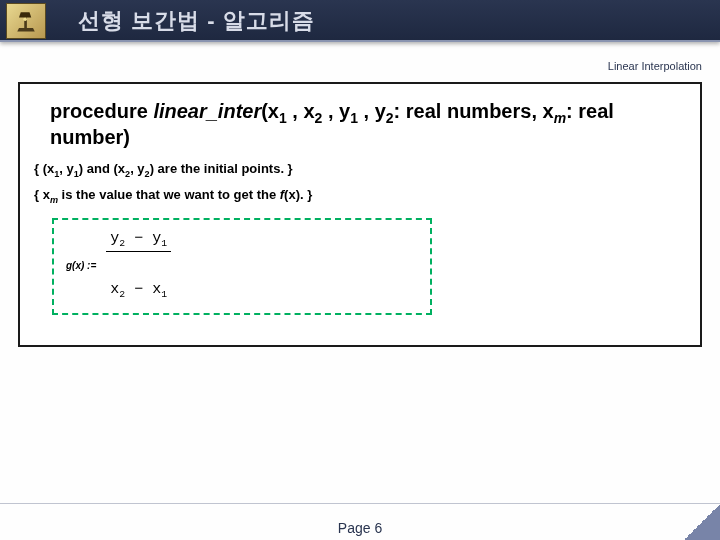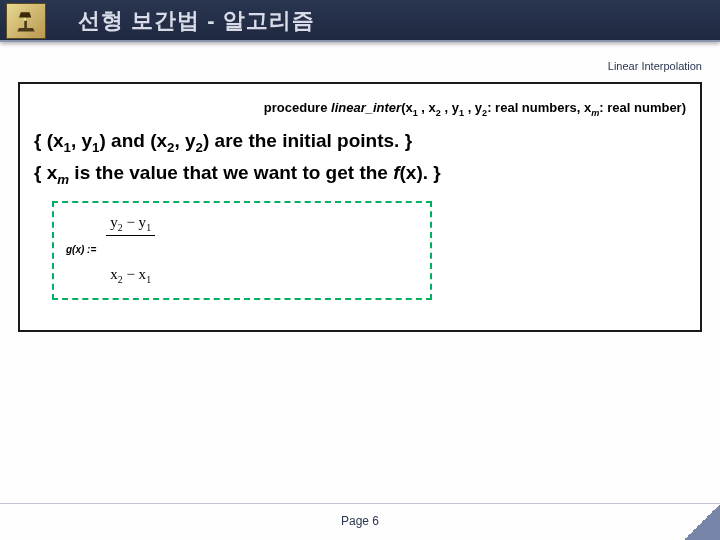--- a/index.html
+++ b/index.html
@@ -56,10 +56,9 @@
       min-height: 220px;
     }
     .proc-line {
-      font-size: 13px;
+      font-size: 20px;
       margin: 6px 0 12px 16px;
       font-weight: bold;
-      text-align: right;
     }
     .proc-line .kw { font-weight: bold; }
     .proc-line .name { font-style: italic; }

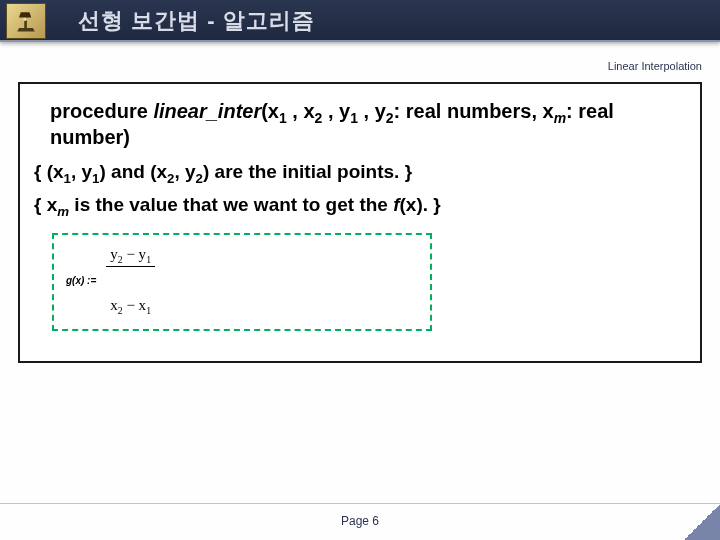--- a/index.html
+++ b/index.html
@@ -64,7 +64,7 @@
     .proc-line .name { font-style: italic; }
     .sub { font-size: 0.7em; vertical-align: sub; }
     .comment-line {
-      font-size: 19px;
+      font-size: 13px;
       font-weight: bold;
       margin: 8px 0;
     }

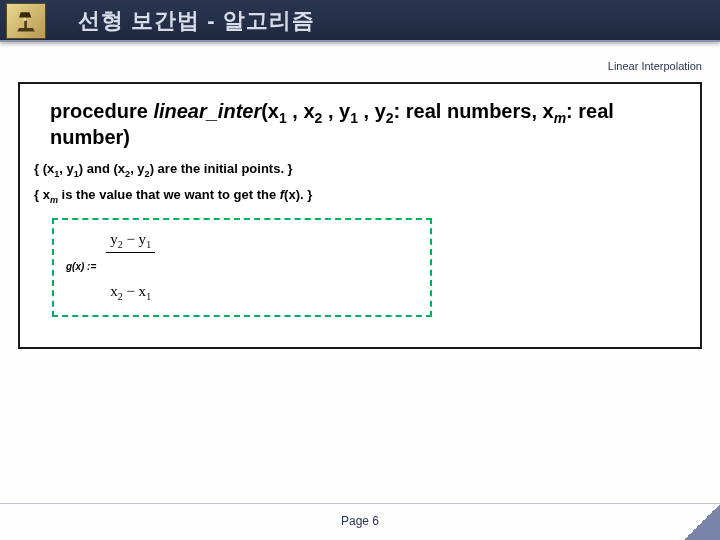--- a/index.html
+++ b/index.html
@@ -86,7 +86,7 @@
       display: flex;
       align-items: center;
       gap: 8px;
-      font-family: Liberation Serif, serif;
+      font-family: Liberation Mono, monospace;
       font-size: 15px;
       text-align: center;
     }

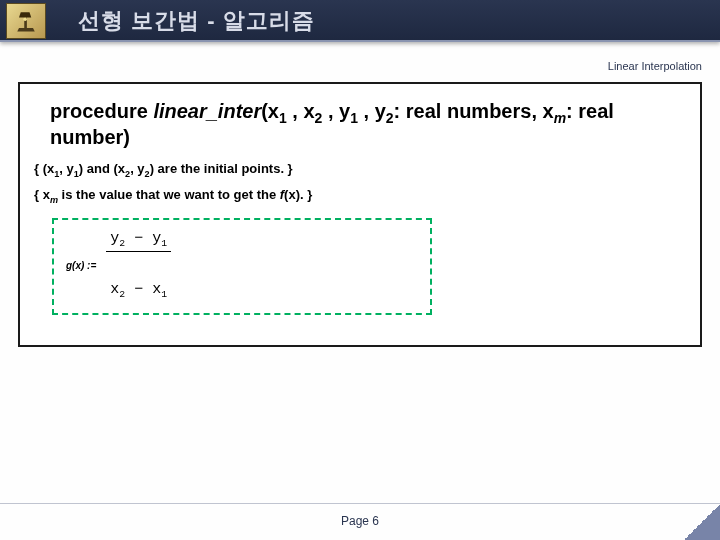--- a/index.html
+++ b/index.html
@@ -116,8 +116,8 @@
       position: absolute;
       left: 50%;
       transform: translateX(-50%);
-      bottom: 12px;
-      font-size: 12px;
+      bottom: 4px;
+      font-size: 14px;
       color: #2a3550;
     }
     .corner-accent {

